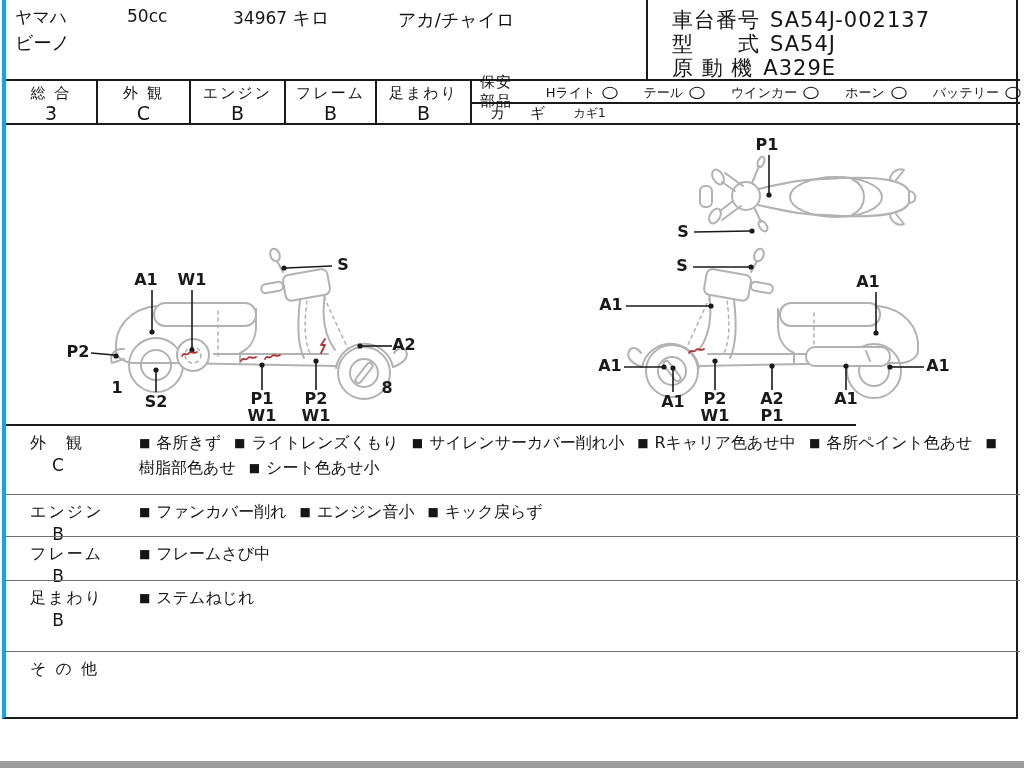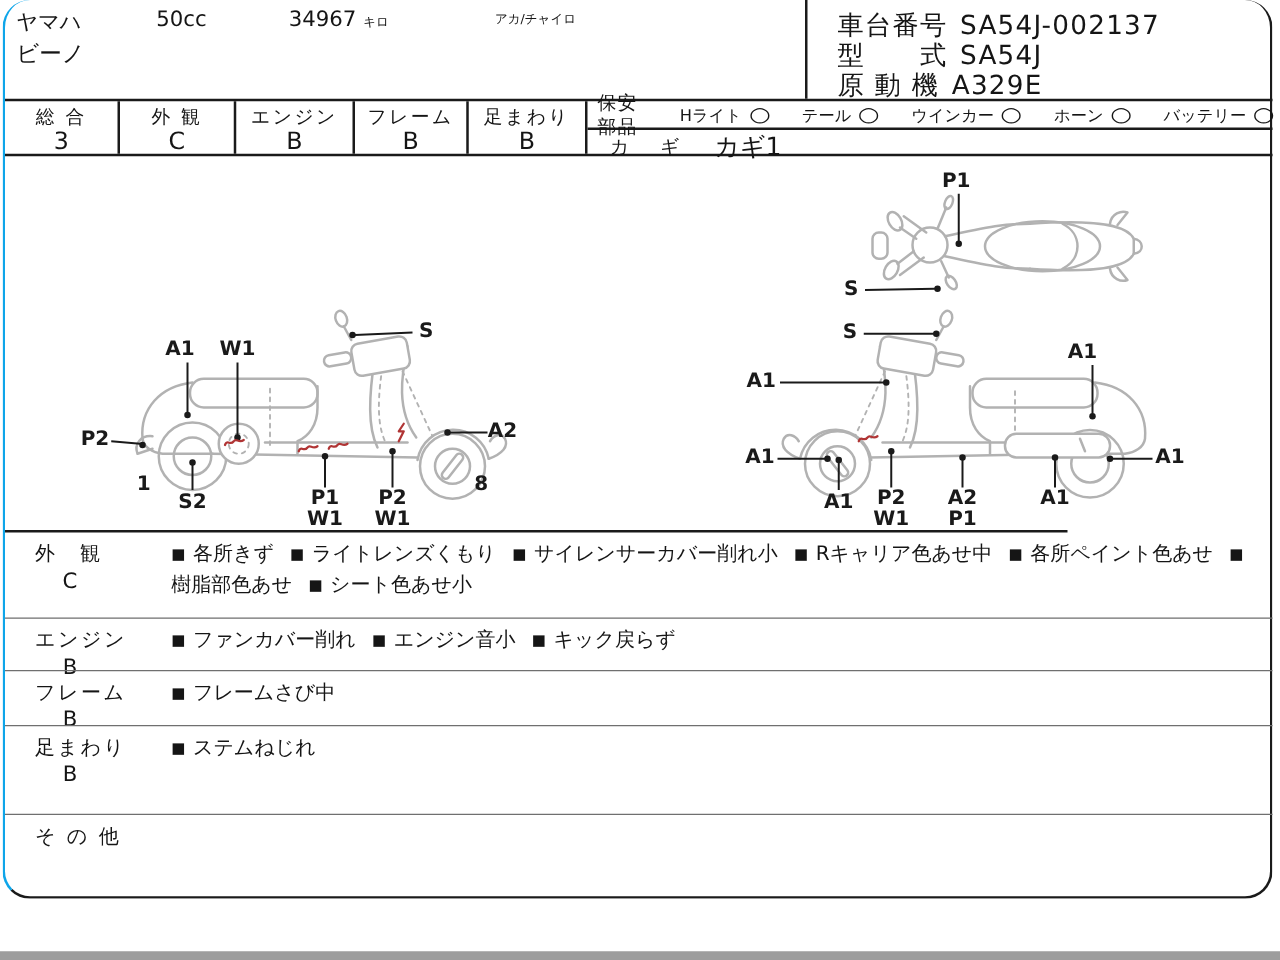--- a/index.html
+++ b/index.html
@@ -7,7 +7,7 @@
   .sheet { position:absolute; left:0; top:0; width:1024px; height:768px; background:#fff;
            font-family:"DejaVu Sans","Liberation Sans",sans-serif; color:#151515; overflow:hidden; }
   #table { position:absolute; left:2px; top:0; width:1016px; height:719px;
-           border-left:2px solid #0ea5e9; border-right:2px solid #1a1a1a; border-bottom:2px solid #1a1a1a;border-radius:22px; }
+           border-left:4px solid #0ea5e9; border-right:2px solid #1a1a1a; border-bottom:2px solid #1a1a1a; }
   .abs { position:absolute; }
 
   

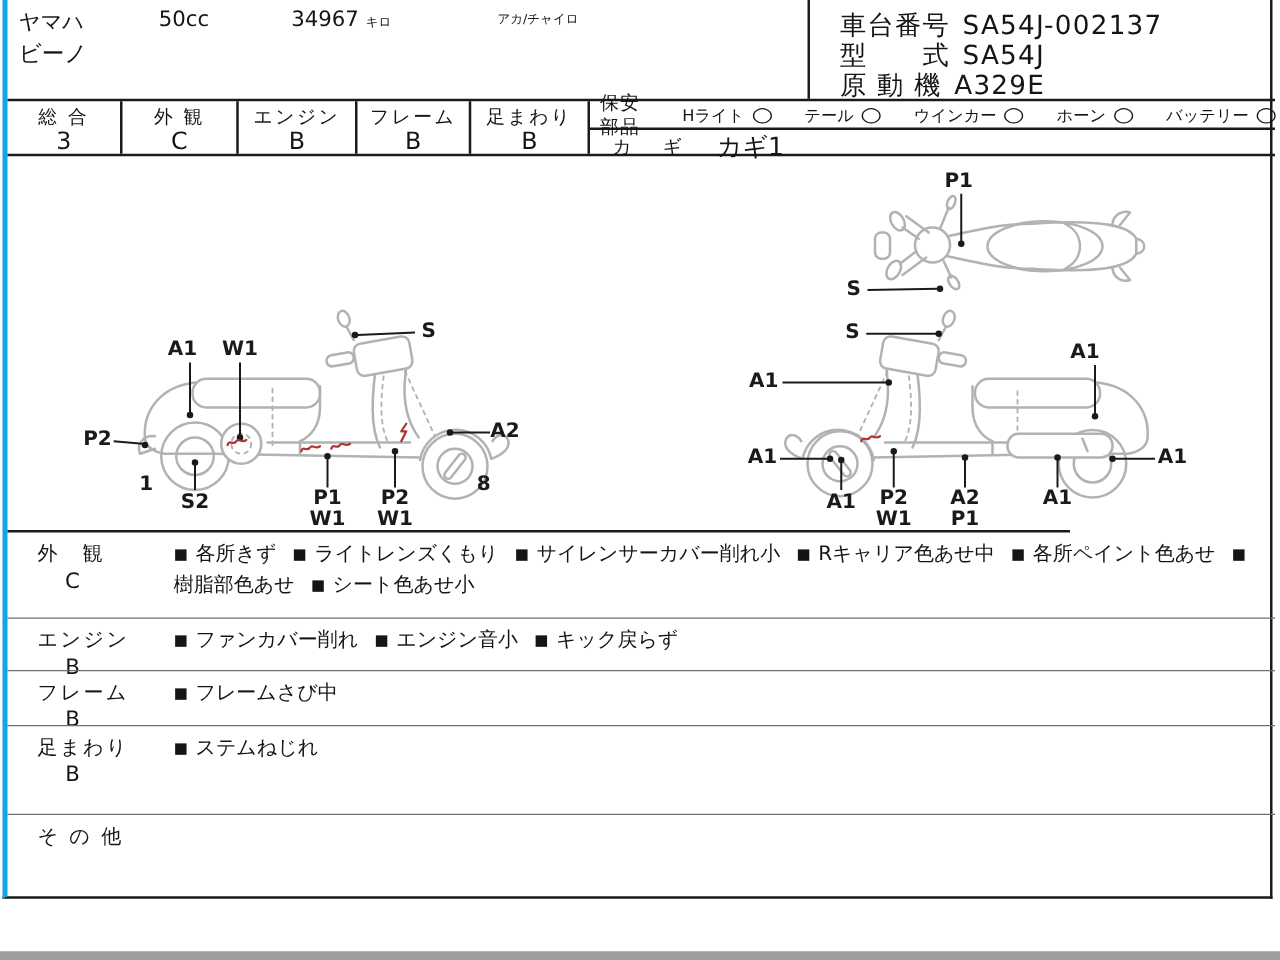--- a/index.html
+++ b/index.html
@@ -14,7 +14,7 @@
   .hdr-left  { position:absolute; left:0; top:0; width:640px; height:79px; }
   .hdr-right { position:absolute; left:640px; top:0; width:374px; height:79px; border-left:2px solid #1a1a1a; }
   .t17 { font-size:17px; }
-  .t13 { font-size:10px; }
+  .t13 { font-size:18px; }
   .hr-row { position:absolute; left:24px; font-size:21px; letter-spacing:1px; }
   .hr-val { margin-left:10px; letter-spacing:1px; }
 

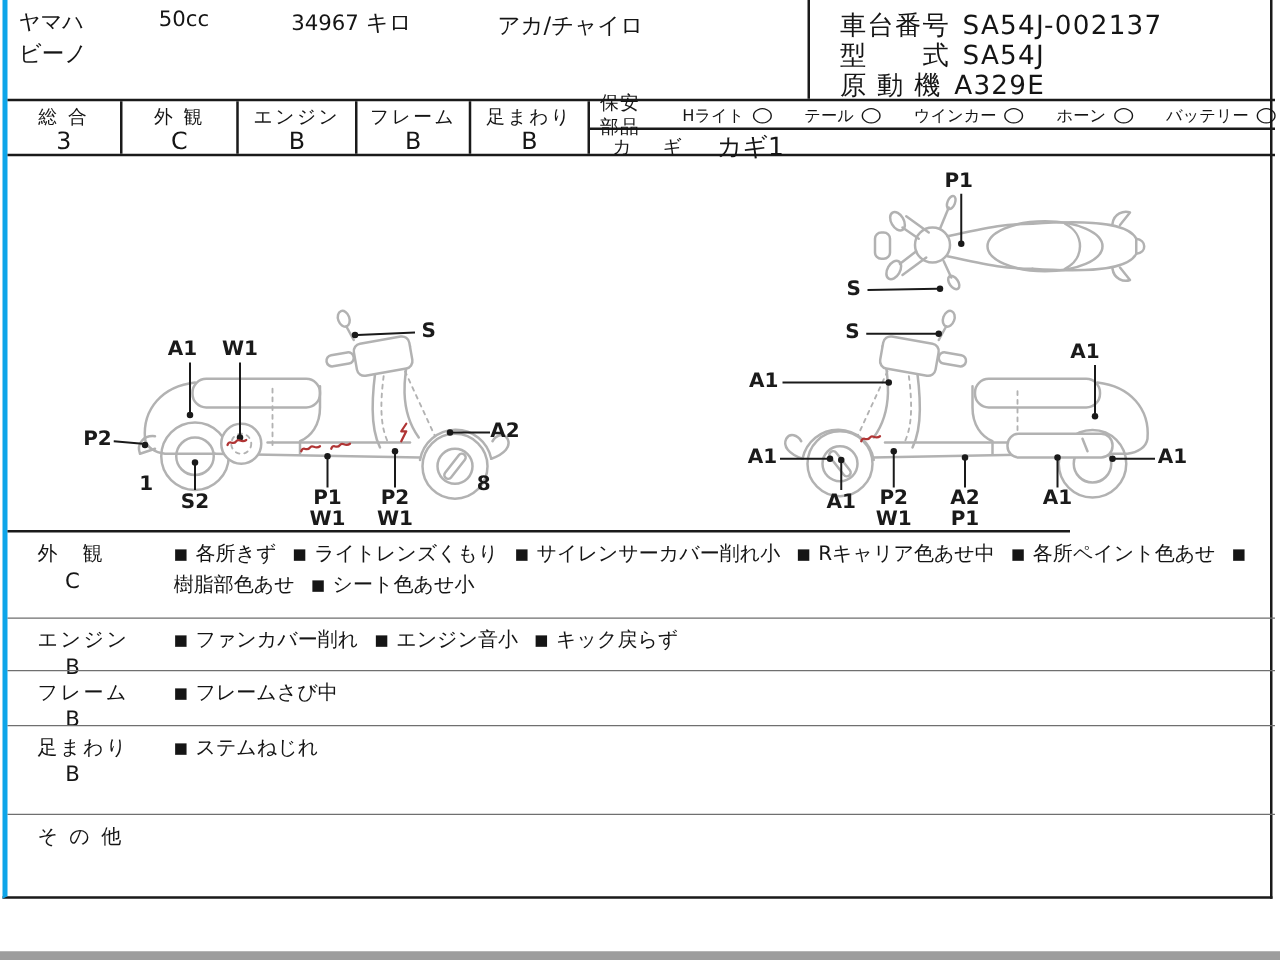--- a/index.html
+++ b/index.html
@@ -31,7 +31,7 @@
   .saf-item { font-size:13px; margin-left:27px; white-space:nowrap; }
   .saf-circle { font-size:16px; font-weight:700; display:inline-block; transform:scaleX(1.25); margin-left:7px; }
   .key-label { font-size:15px; letter-spacing:10px; }
-  .key-value { font-size:20px; margin-left:18px; }
+  .key-value { font-size:12px; margin-left:18px; }
 
   
   .diagram-box { position:absolute; left:0; top:125px; width:850px; height:301px; border-bottom:2px solid #1a1a1a; }

